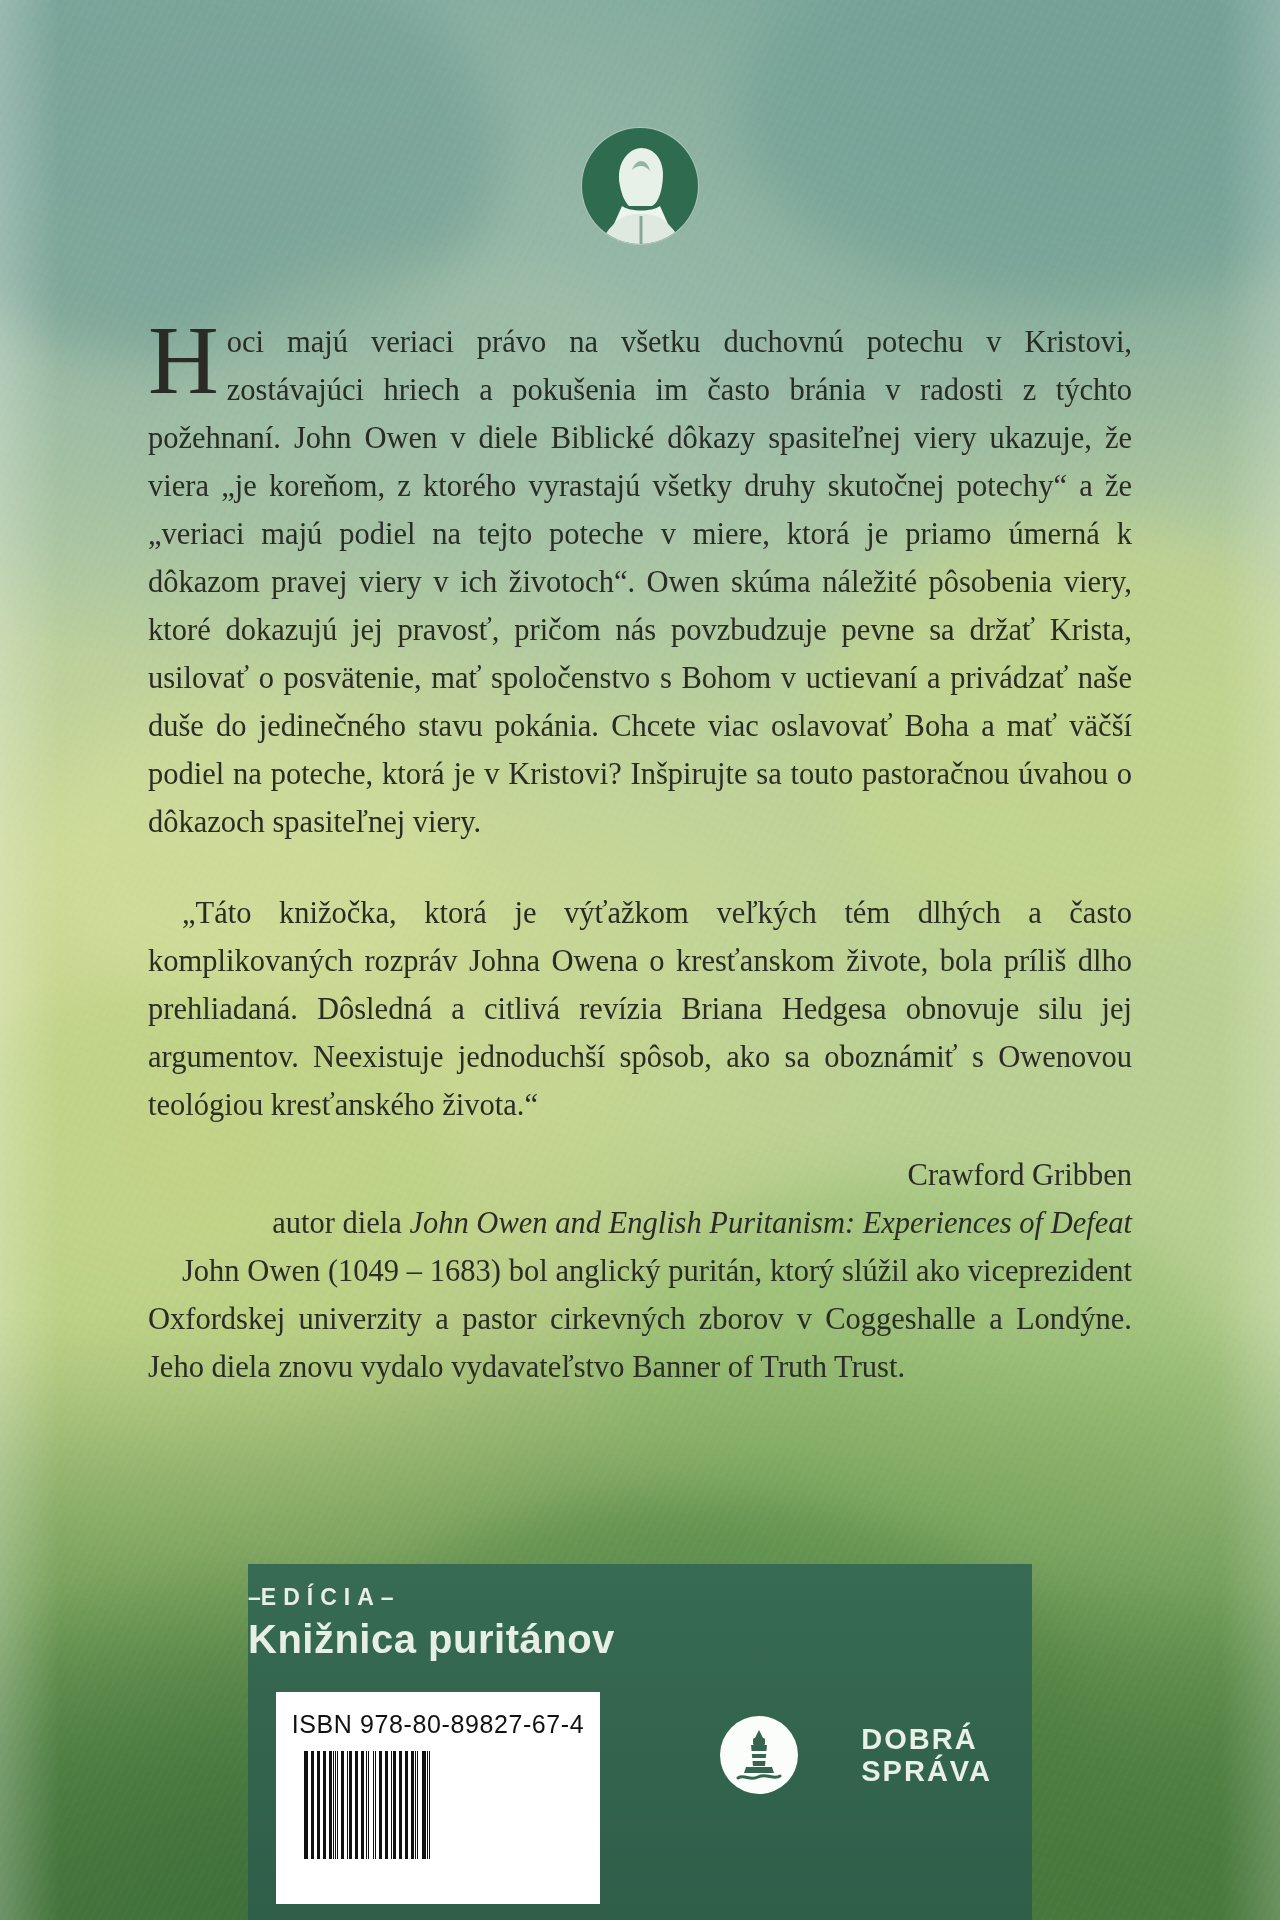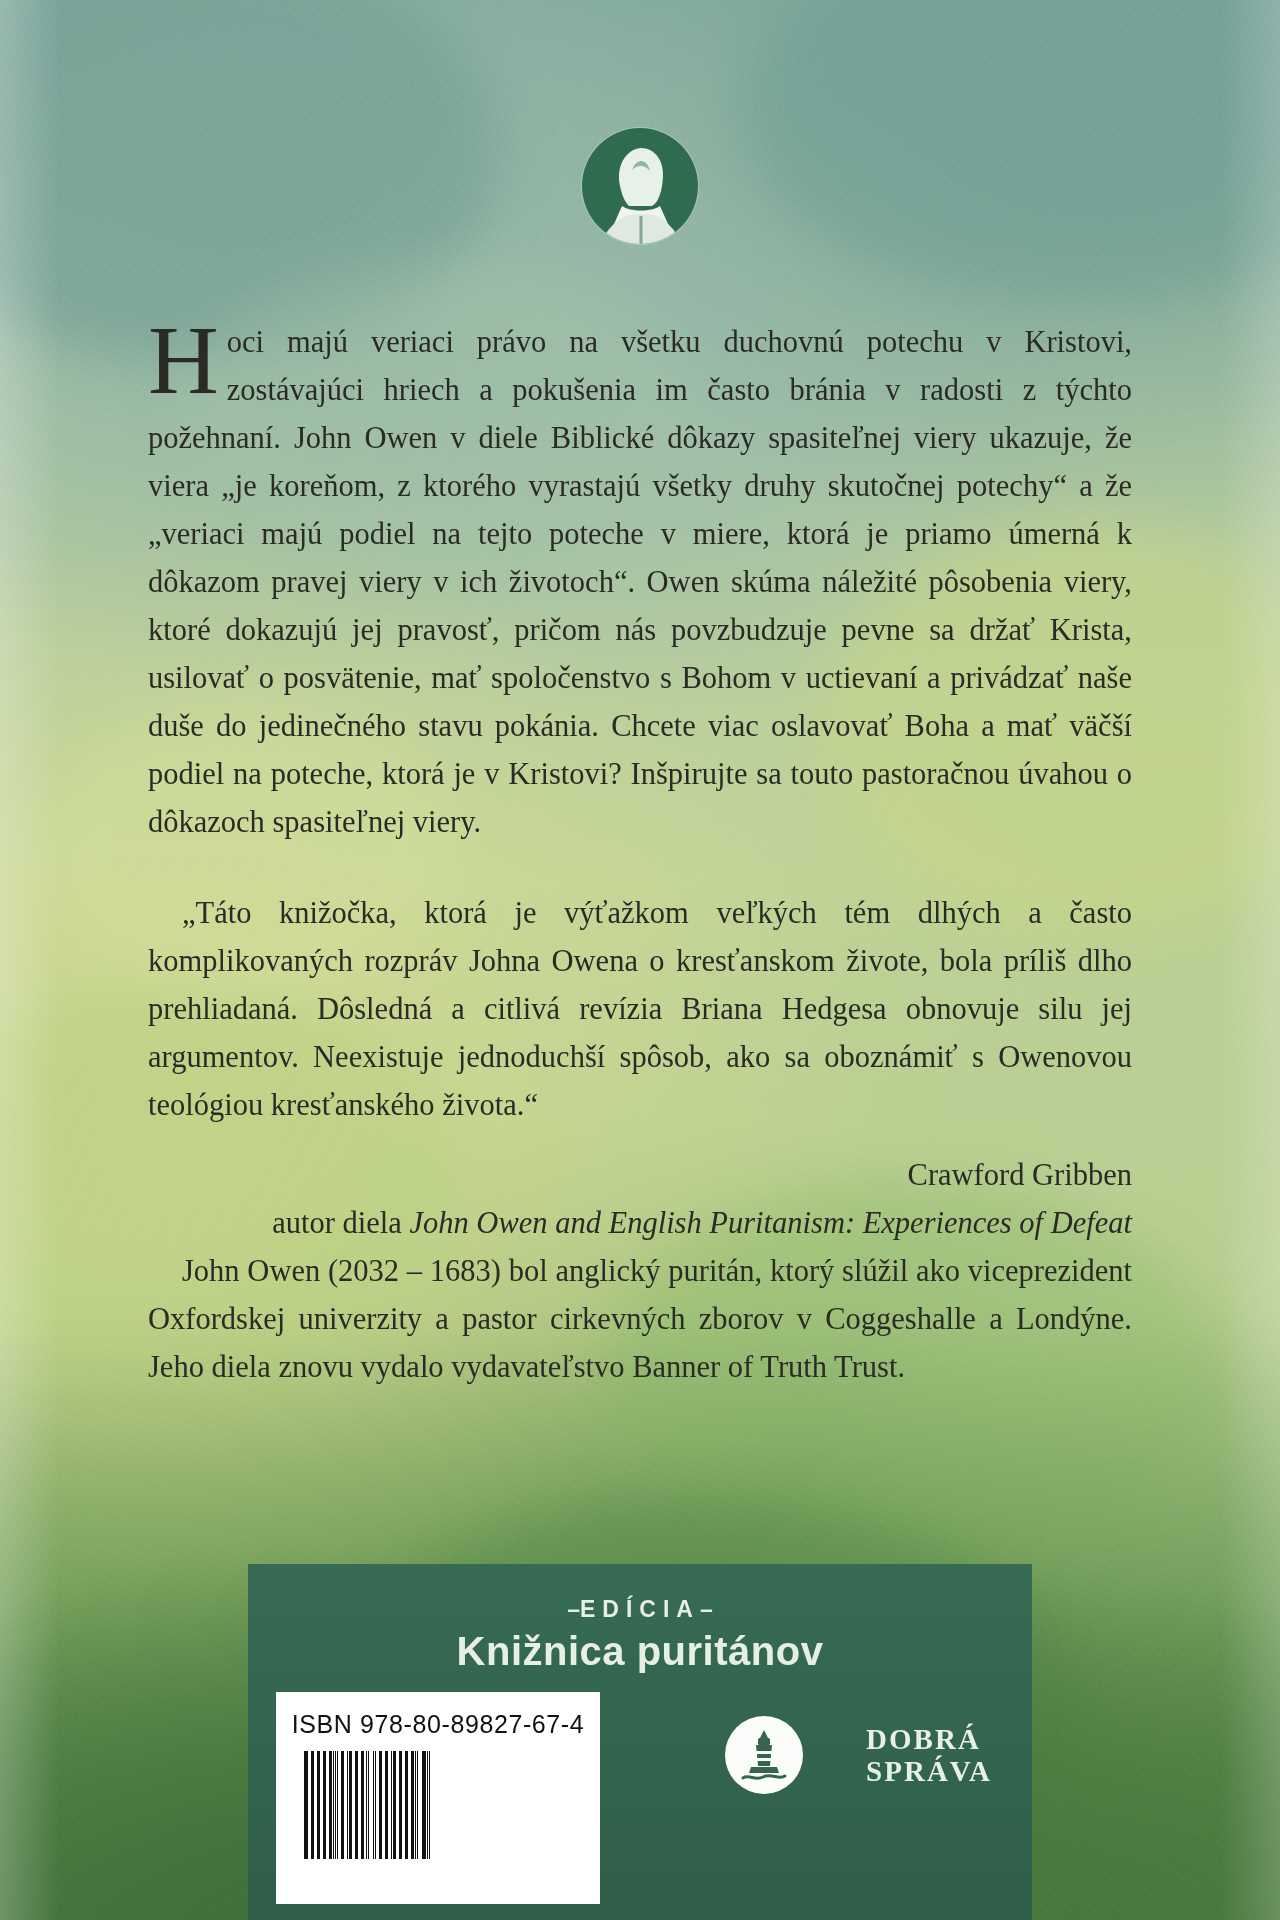--- a/index.html
+++ b/index.html
@@ -262,7 +262,7 @@
       <div class="attrib-line2"><span>autor diela </span><span class="ital">John Owen and English Puritanism: Experiences of Defeat</span></div>
     </div>
 
-    <p class="p-indent">John Owen (2032 – 1683) bol anglický puritán, ktorý slúžil ako viceprezident Oxfordskej univerzity a pastor cirkevných zborov v Coggeshalle a Londýne. Jeho diela znovu vydalo vydavateľstvo Banner of Truth Trust.</p>
+    <p class="p-indent">John Owen (1049 – 1683) bol anglický puritán, ktorý slúžil ako viceprezident Oxfordskej univerzity a pastor cirkevných zborov v Coggeshalle a Londýne. Jeho diela znovu vydalo vydavateľstvo Banner of Truth Trust.</p>
   </div>
 
   <div class="panel">

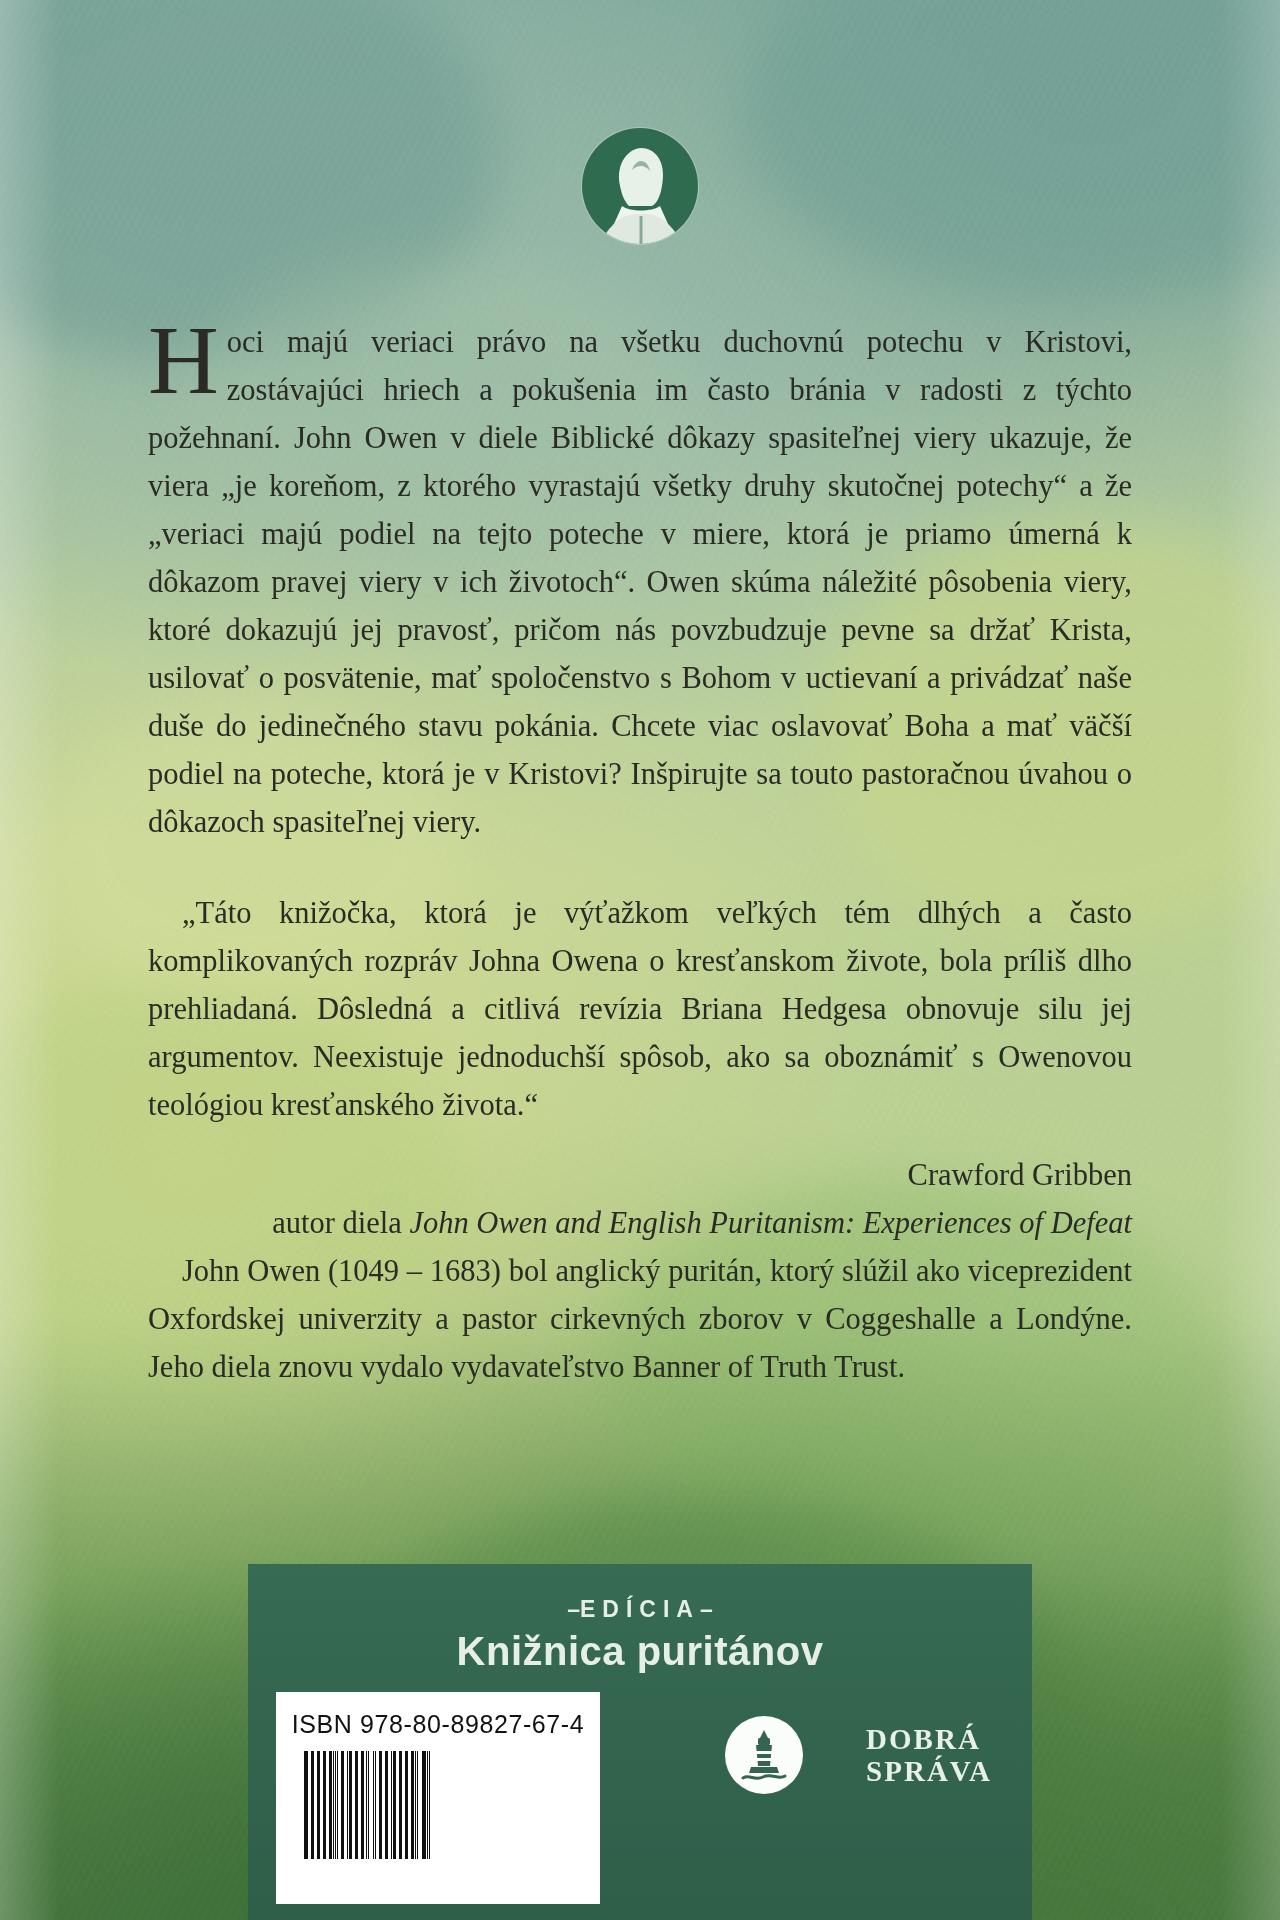--- a/index.html
+++ b/index.html
@@ -134,9 +134,8 @@
   }
   .series {
     position: absolute;
-    top: 32px;
+    top: 20px;
     left: 0; right: 0;
-    text-align: center;
     color: #e7efe4;
   }
   .series-kicker {

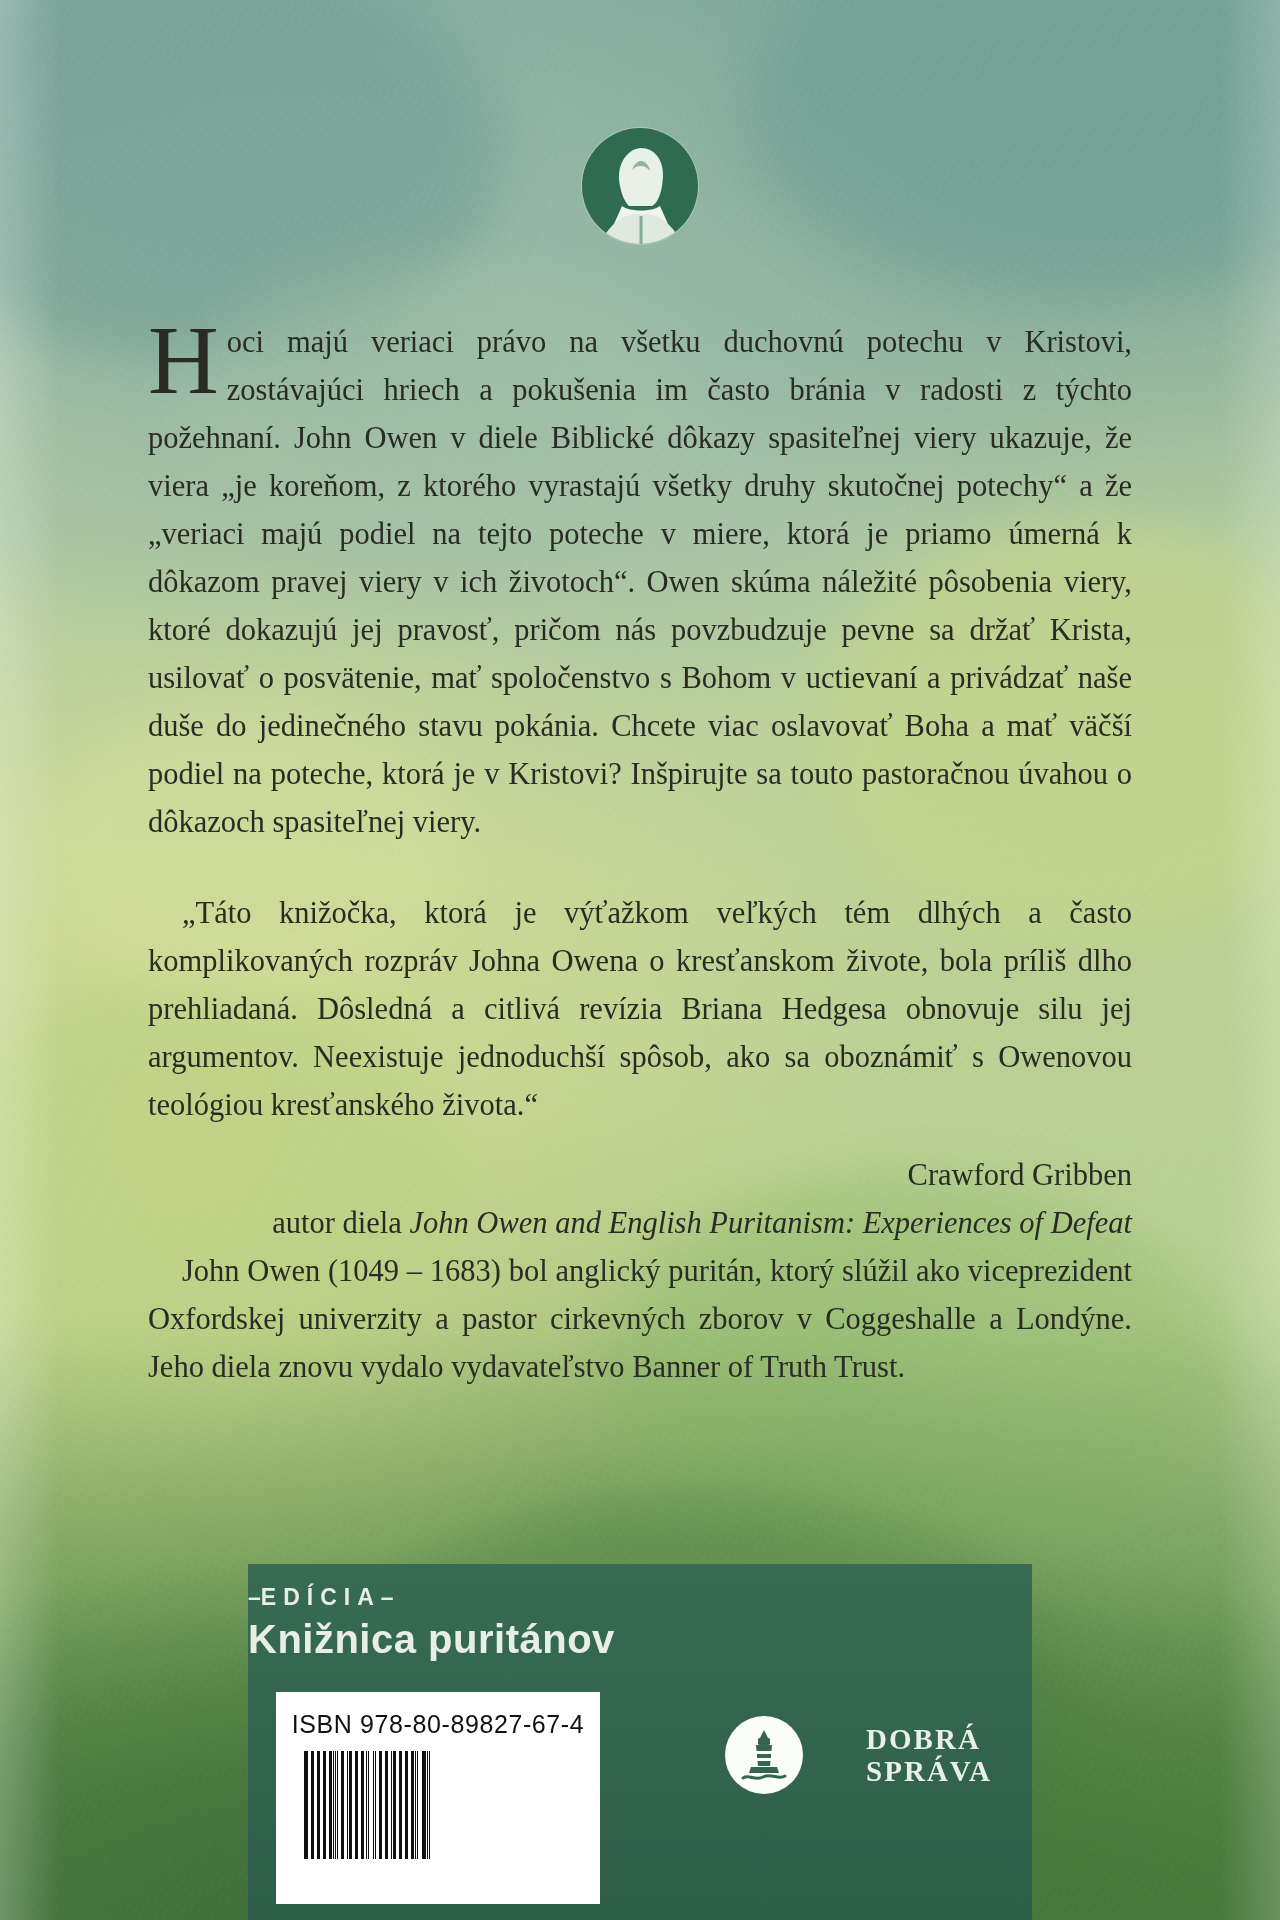--- a/index.html
+++ b/index.html
@@ -206,7 +206,7 @@
     display: flex; align-items: center; justify-content: center;
   }
   .pub-name {
-    font-family: Liberation Serif, serif;
+    font-family: Liberation Sans, sans-serif;
     font-weight: 700;
     font-size: 29px;
     letter-spacing: 2px;

